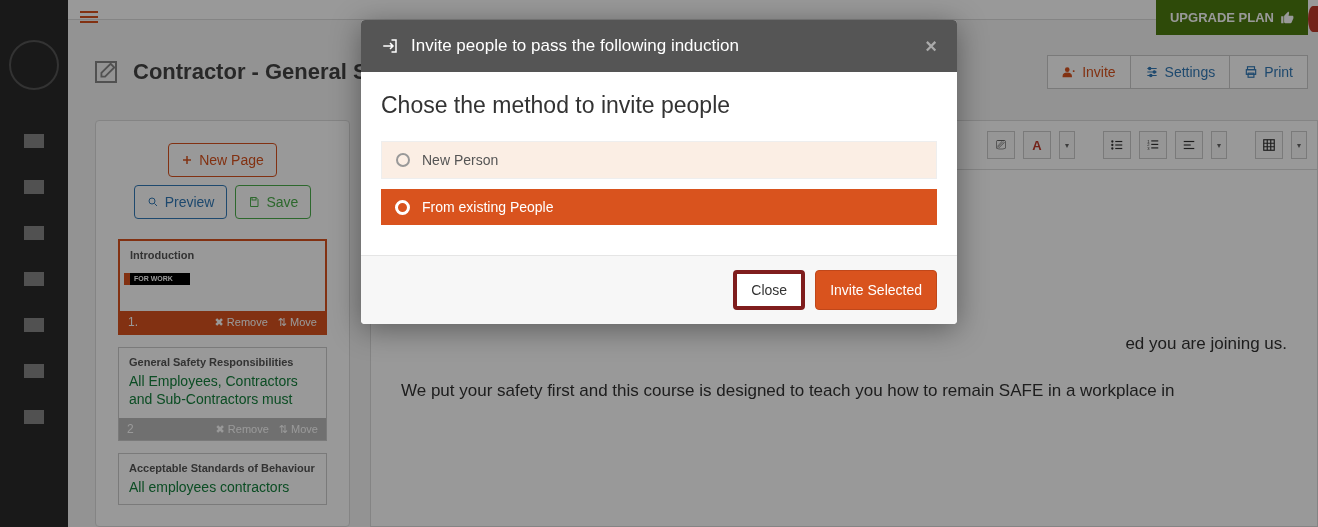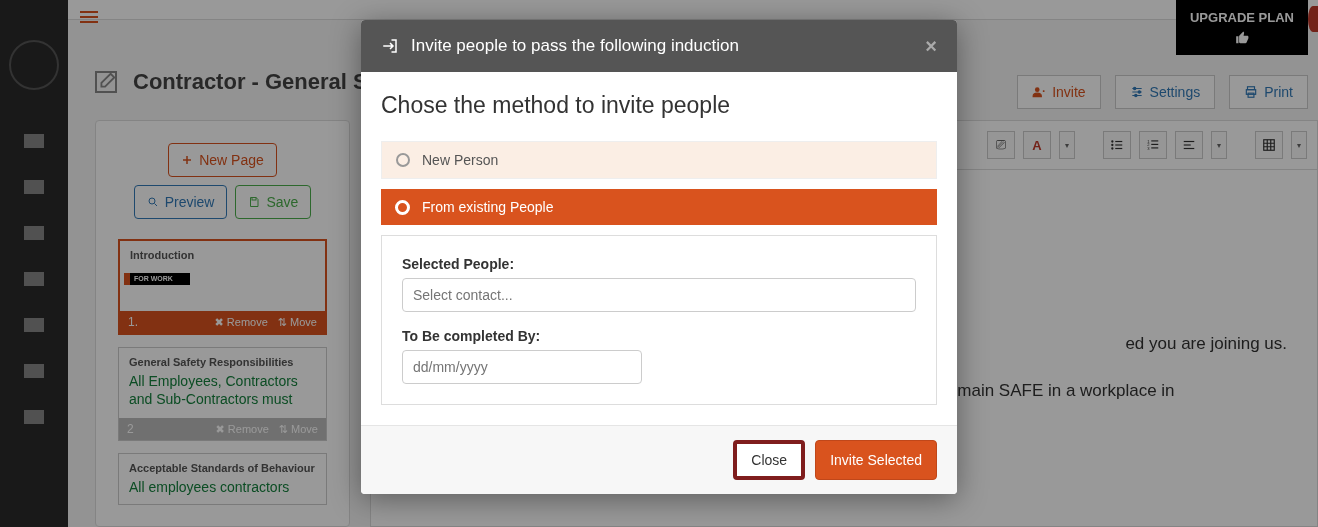--- a/index.html
+++ b/index.html
@@ -33,7 +33,7 @@
   .upgrade-btn {
     position: absolute;
     top: 0; right: 10px;
-    background: #000000;
+    background: #4d7c0f;
     color: #fff;
     padding: 10px 14px;
     font-weight: bold;
@@ -41,7 +41,6 @@
     display: flex;
     align-items: center;
     gap: 6px;
-    flex-direction: column;
   }
   .avatar-sliver {
     position: absolute;

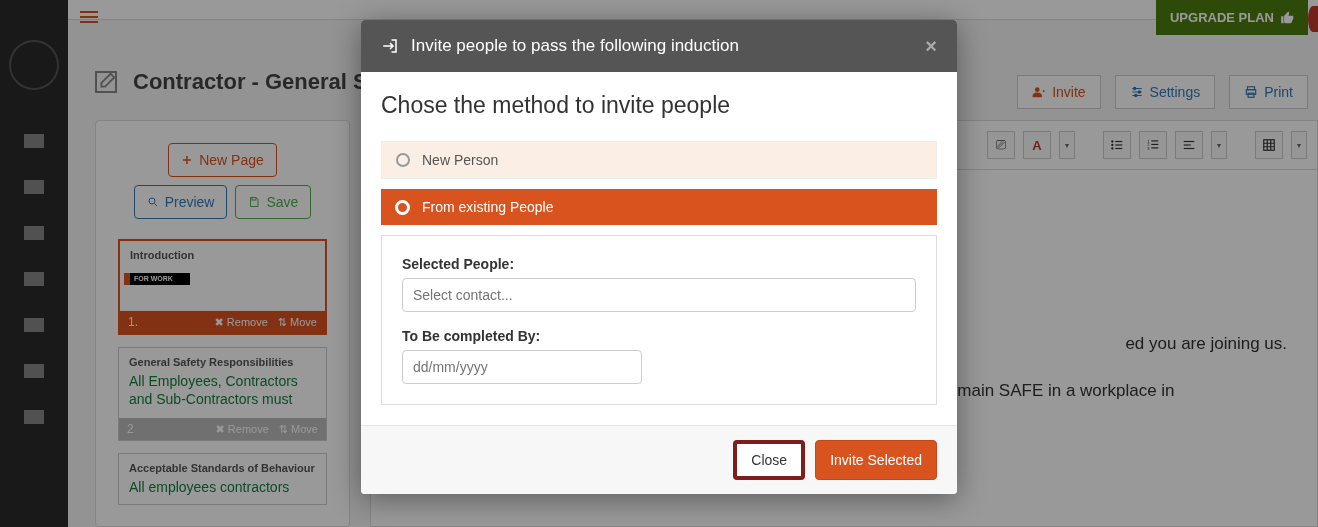--- a/index.html
+++ b/index.html
@@ -113,8 +113,7 @@
   }
   .page-header .actions {
     display: flex;
-    gap: 15px;
-    margin-top: 20px;
+    gap: 0;
   }
   .page-header .actions button {
     background: #fff;

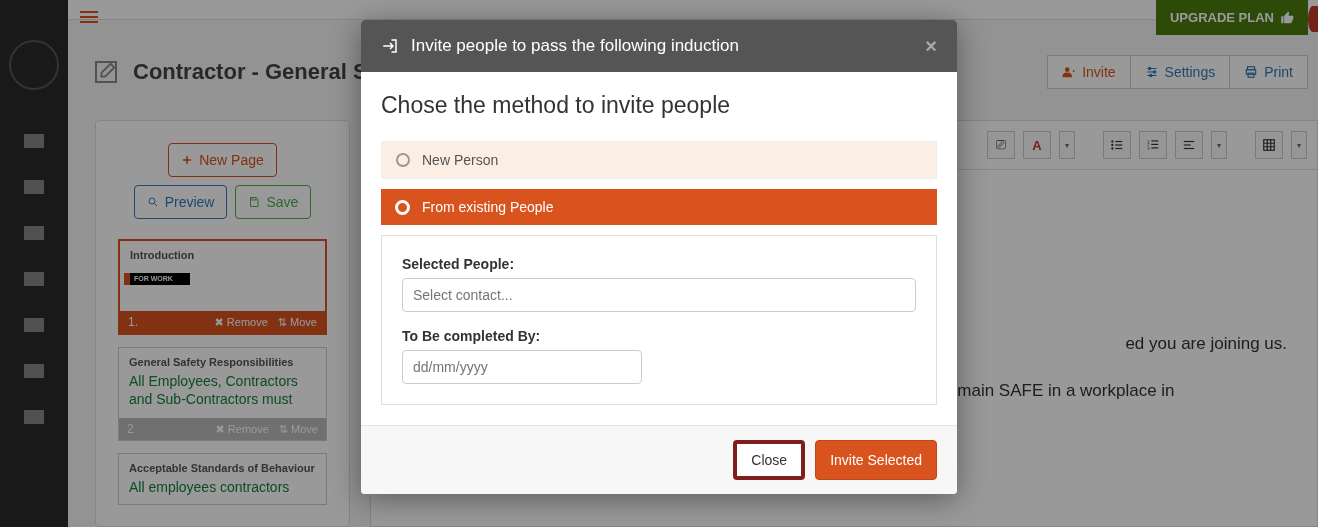--- a/index.html
+++ b/index.html
@@ -615,12 +615,6 @@
       <span>From existing People</span>
     </div>
 
-    <div class="form-section">
-      <label>Selected People:</label>
-      <input class="input" placeholder="Select contact..." style="">
-      <label>To Be completed By:</label>
-      <input class="input date" placeholder="dd/mm/yyyy" style="">
-    </div>
   </div>
   <div class="modal-footer">
     <button class="btn-close">Close</button>

